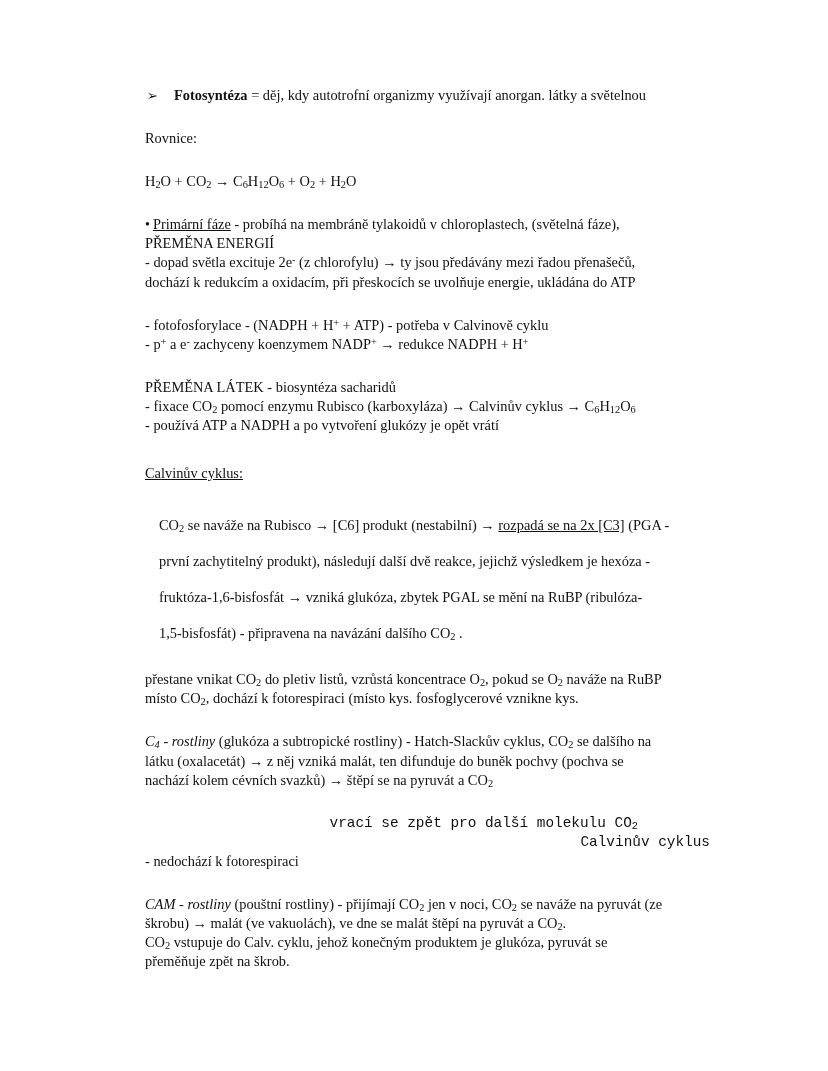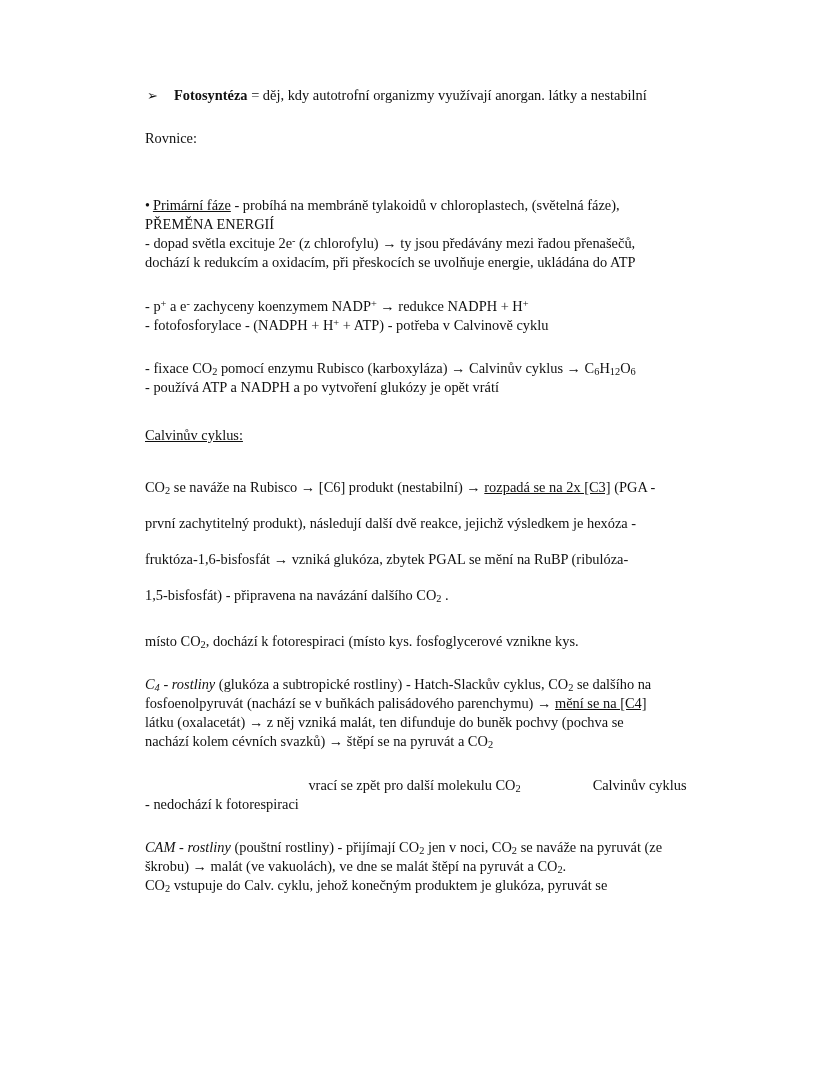--- a/index.html
+++ b/index.html
@@ -79,7 +79,7 @@
 
     <div class="block arrow-item">
       <span class="marker">➢</span>
-      <p><span class="bold">Fotosyntéza</span><span> = děj, kdy autotrofní organizmy využívají anorgan. látky a nestabilní</span></p>
+      <p><span class="bold">Fotosyntéza</span><span> = děj, kdy autotrofní organizmy využívají anorgan. látky a světelnou</span></p>
     </div>
 
     <div class="gap-md"></div>

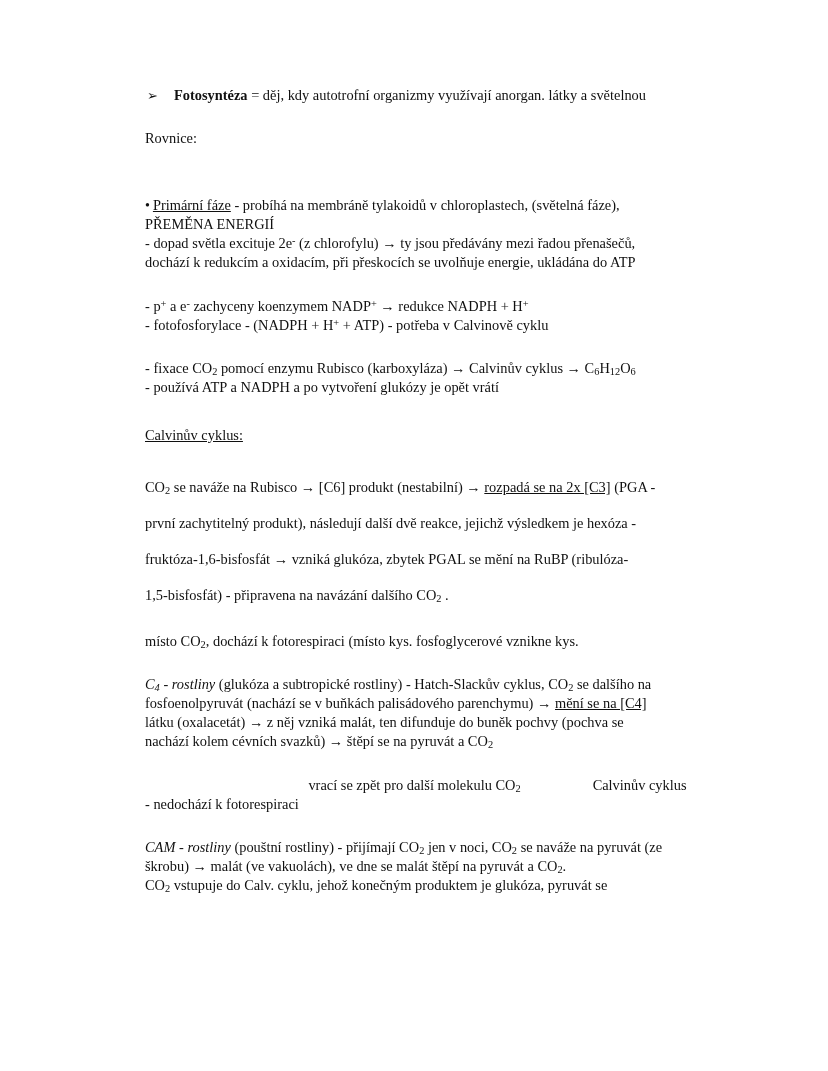--- a/index.html
+++ b/index.html
@@ -88,6 +88,7 @@
 
     <div class="gap-md"></div>
 
+    <p class="nowrapline"><span>H</span><sub>2</sub><span>O + CO</span><sub>2</sub><span> → C</span><sub>6</sub><span>H</span><sub>12</sub><span>O</span><sub>6</sub><span> + O</span><sub>2</sub><span> + H</span><sub>2</sub><span>O</span></p>
 
     <div class="gap-md"></div>
 

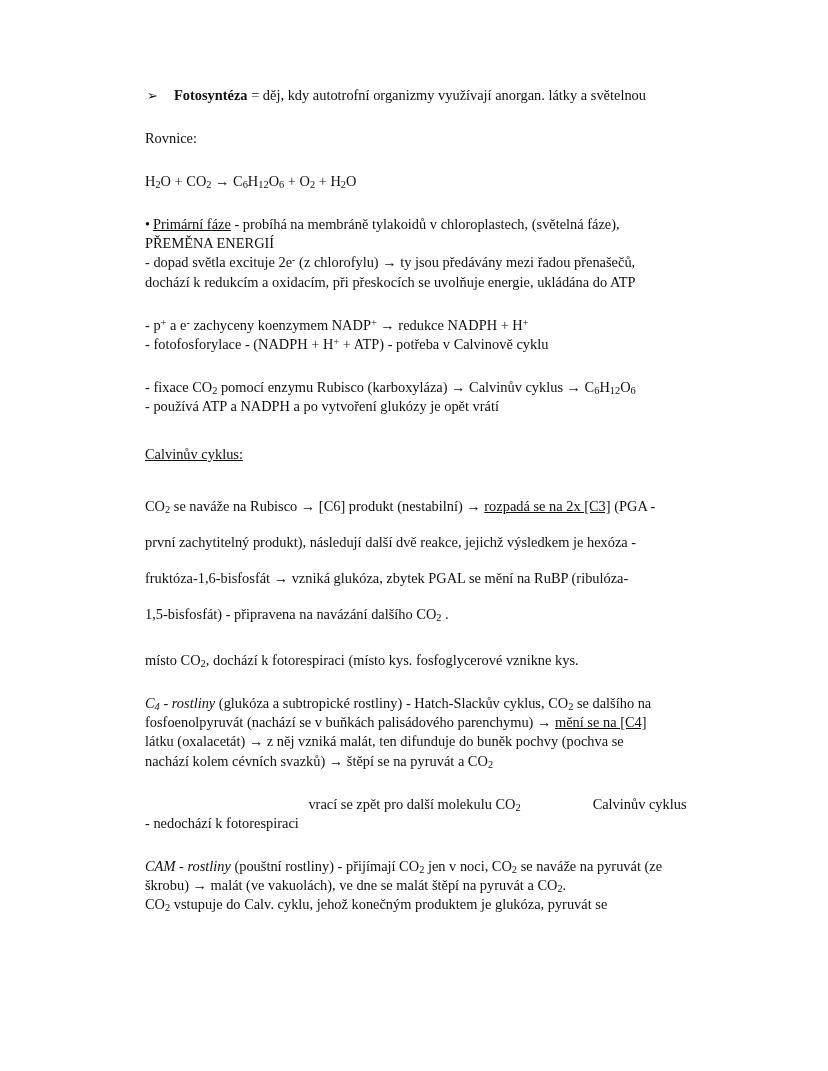--- a/index.html
+++ b/index.html
@@ -99,8 +99,8 @@
 
     <div class="gap-md"></div>
 
+    <p class="nowrapline"><span>- fotofosforylace - (NADPH + H</span><sup>+</sup><span> + ATP) - potřeba v Calvinově cyklu</span></p>
     <p class="nowrapline"><span>- p</span><sup>+</sup><span> a e</span><sup>-</sup><span> zachyceny koenzymem NADP</span><sup>+</sup><span> → redukce NADPH + H</span><sup>+</sup></p>
-    <p class="nowrapline"><span>- fotofosforylace - (NADPH + H</span><sup>+</sup><span> + ATP) - potřeba v Calvinově cyklu</span></p>
 
     <div class="gap-md"></div>
 

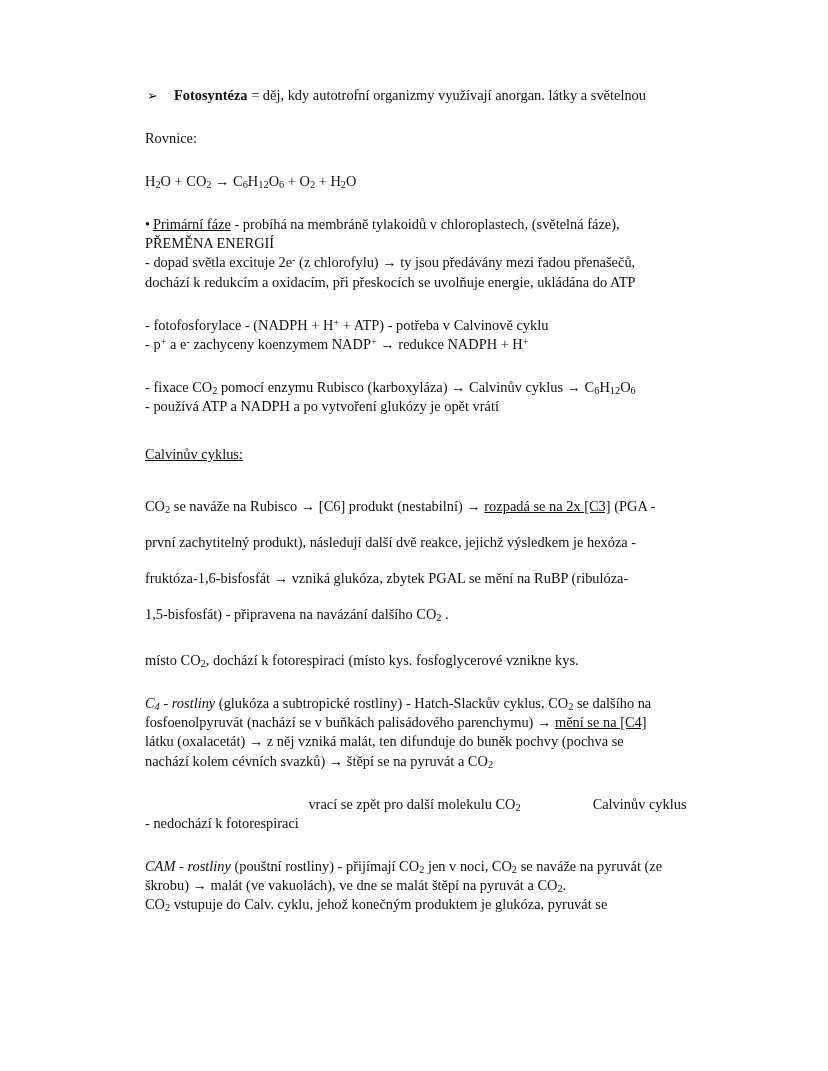--- a/index.html
+++ b/index.html
@@ -104,6 +104,7 @@
 
     <div class="gap-md"></div>
 
+    <p class="nowrapline">PŘEMĚNA LÁTEK - biosyntéza sacharidů</p>
     <p class="nowrapline"><span>- fixace CO</span><sub>2</sub><span> pomocí enzymu Rubisco (karboxyláza) → Calvinův cyklus → C</span><sub>6</sub><span>H</span><sub>12</sub><span>O</span><sub>6</sub></p>
     <p class="nowrapline">- používá ATP a NADPH a po vytvoření glukózy je opět vrátí</p>
 

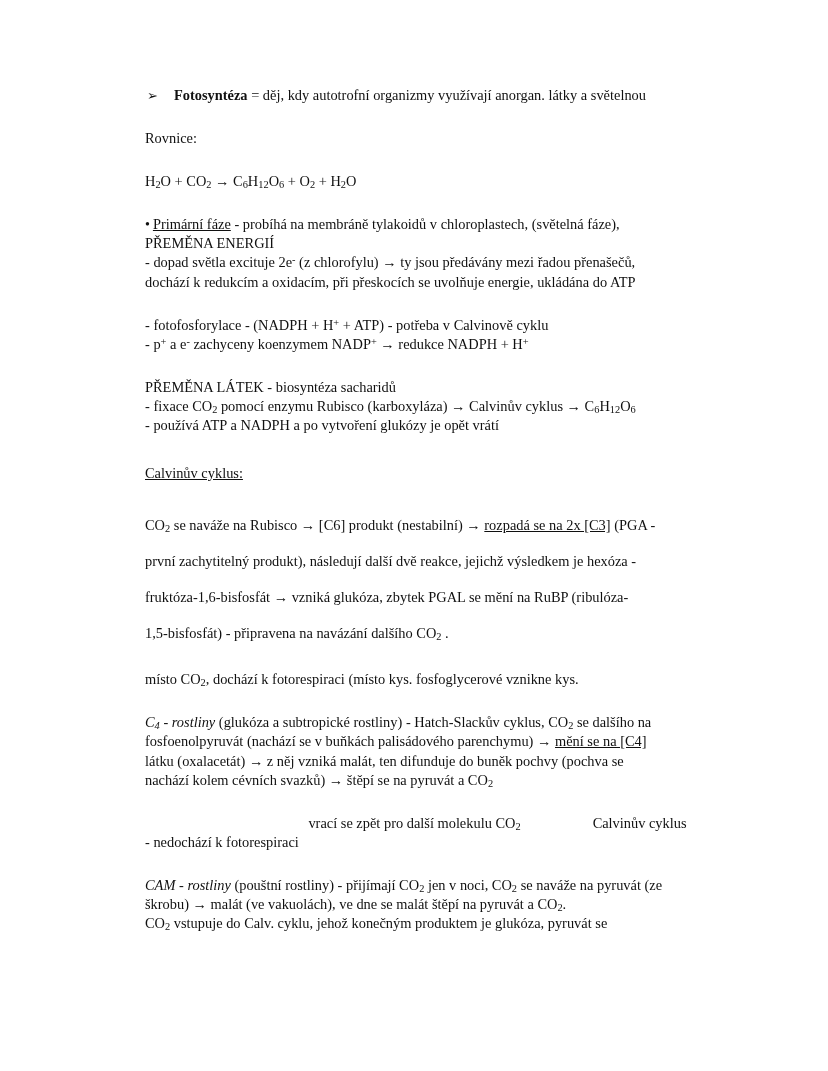--- a/index.html
+++ b/index.html
@@ -63,6 +63,7 @@
   
   .loose p {
     line-height: 36px;
+    margin-left: 14px;
   }
   .centerish {
     padding-left: 140px;

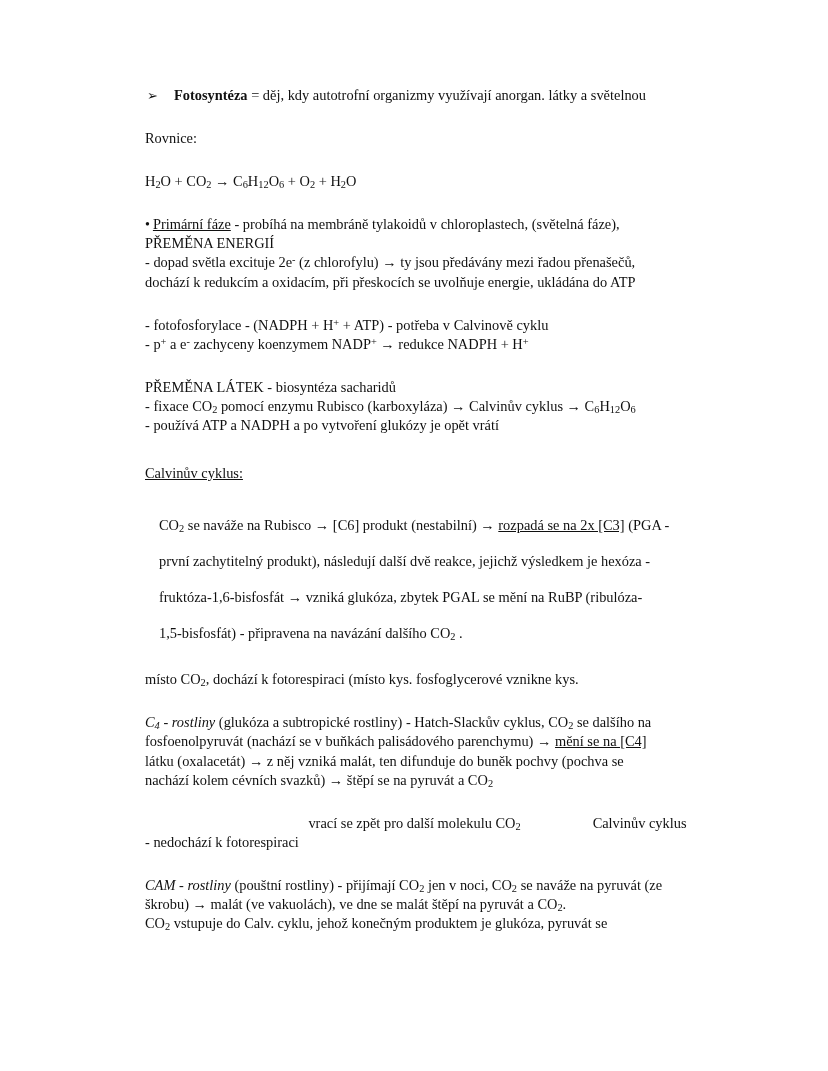--- a/index.html
+++ b/index.html
@@ -125,6 +125,7 @@
     <div class="gap-sm"></div>
 
     <div class="block">
+      <p><span>přestane vnikat CO</span><sub>2</sub><span> do pletiv listů, vzrůstá koncentrace O</span><sub>2</sub><span>, pokud se O</span><sub>2</sub><span> naváže na RuBP</span></p>
       <p class="nowrapline"><span>místo  CO</span><sub>2</sub><span>,   dochází  k fotorespiraci  (místo  kys.  fosfoglycerové  vznikne  kys.</span></p>
     </div>
 

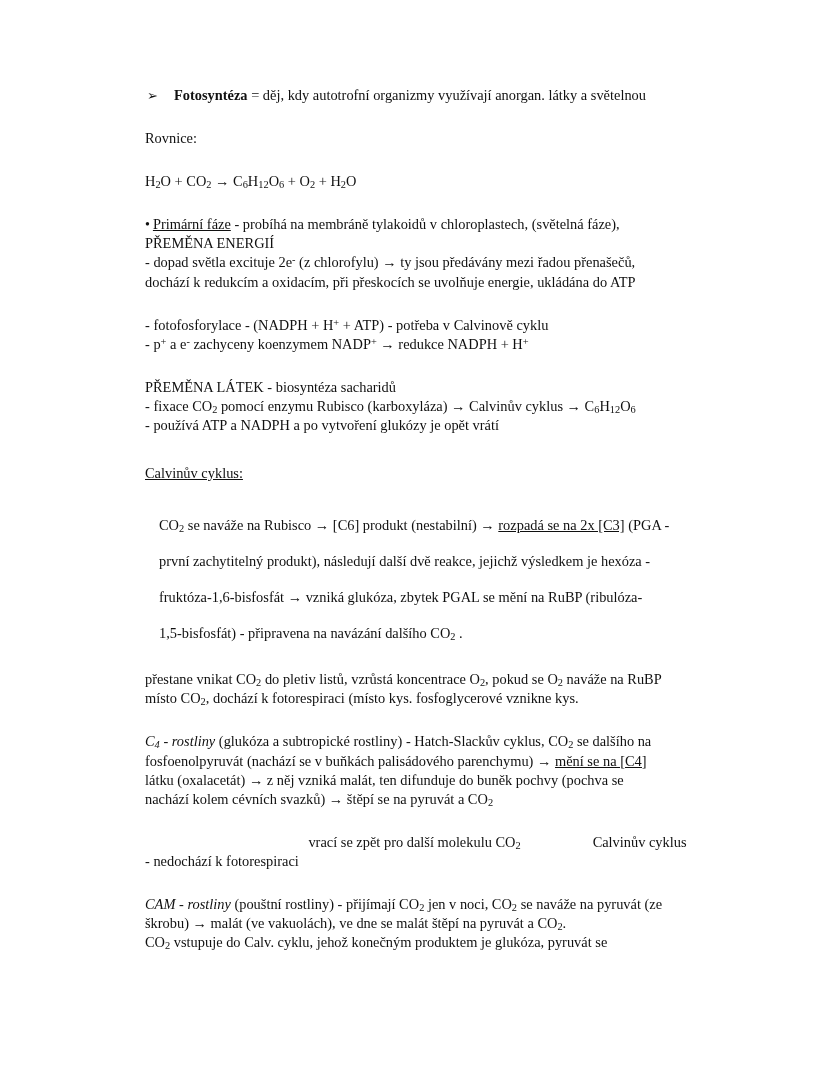--- a/index.html
+++ b/index.html
@@ -133,7 +133,6 @@
 
     <div class="block">
       <p><span class="i"><span>C</span><sub>4</sub></span><span class="i"> - </span><span class="i">rostliny</span><span> (glukóza a subtropické rostliny) - Hatch-Slackův cyklus, CO</span><sub>2</sub><span> se dalšího na</span></p>
-      <p><span>fosfoenolpyruvát (nachází se v buňkách palisádového parenchymu) → </span><span class="u">mění se na [C4]</span></p>
       <p>látku (oxalacetát) → z něj vzniká malát, ten difunduje do buněk pochvy (pochva se</p>
       <p class="nowrapline"><span>nachází kolem cévních svazků) → štěpí se na pyruvát a CO</span><sub>2</sub></p>
     </div>

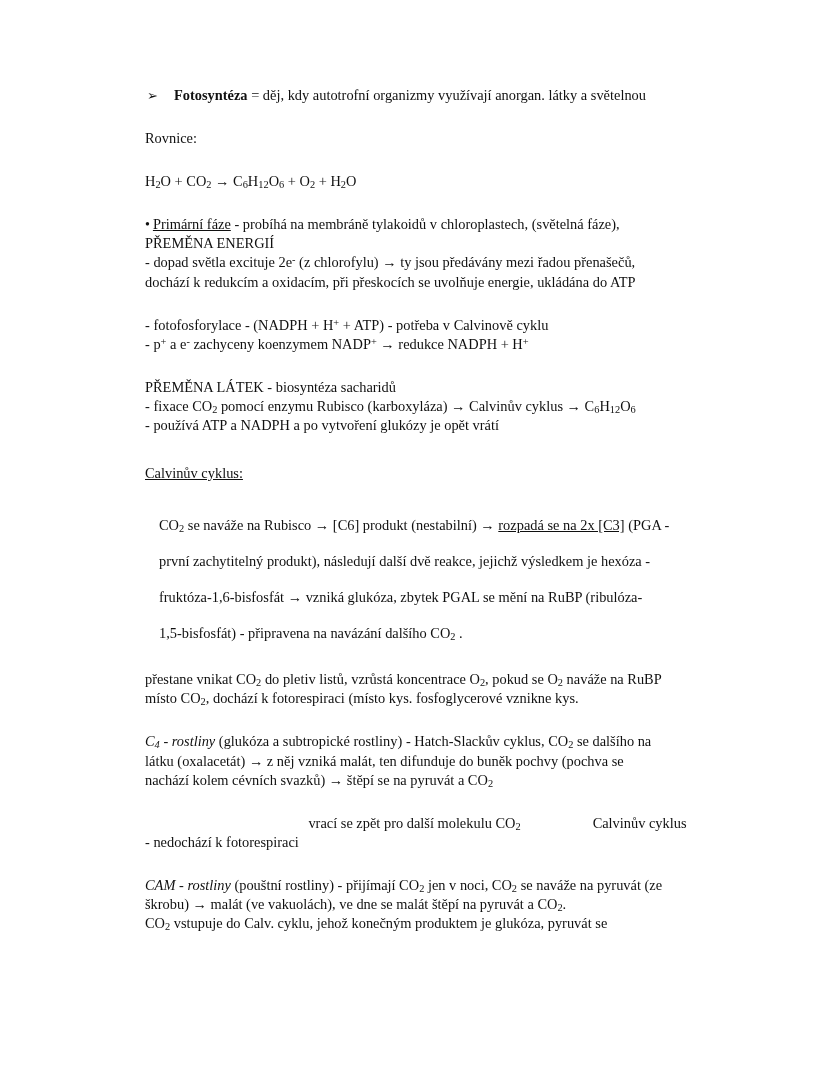--- a/index.html
+++ b/index.html
@@ -67,7 +67,8 @@
   }
   .centerish {
     padding-left: 140px;
-    text-align: center;
+    text-align: right;
+    font-family: Liberation Mono, monospace;
   }
   .nowrapline { text-align: left; }
   .spacer-wide { display: inline-block; width: 72px; }

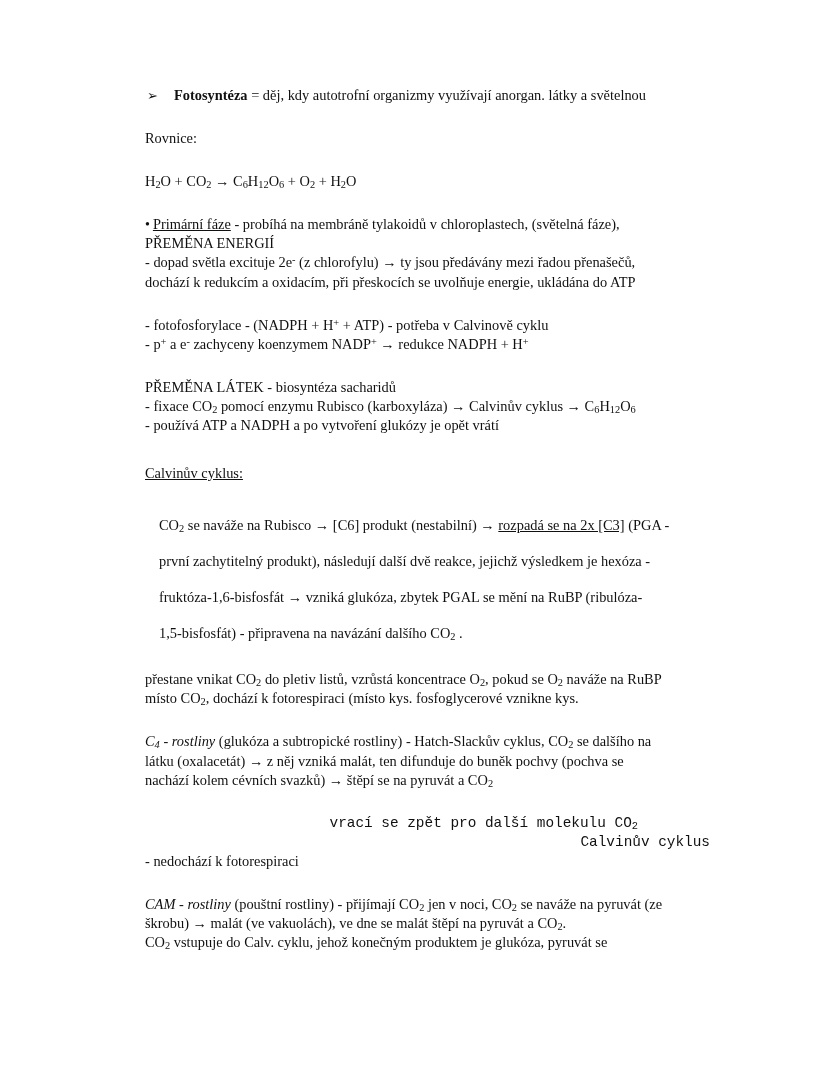--- a/index.html
+++ b/index.html
@@ -149,6 +149,7 @@
       <p><span class="i">CAM</span><span class="i"> - </span><span class="i">rostliny</span><span> (pouštní rostliny) - přijímají CO</span><sub>2</sub><span> jen v noci, CO</span><sub>2</sub><span> se naváže na pyruvát (ze</span></p>
       <p class="nowrapline"><span>škrobu) → malát (ve vakuolách), ve dne se malát štěpí na pyruvát a CO</span><sub>2</sub><span>.</span></p>
       <p><span>CO</span><sub>2</sub><span> vstupuje do Calv. cyklu, jehož konečným produktem je glukóza, pyruvát se</span></p>
+      <p class="nowrapline">přeměňuje zpět na škrob.</p>
     </div>
 
   </div>

